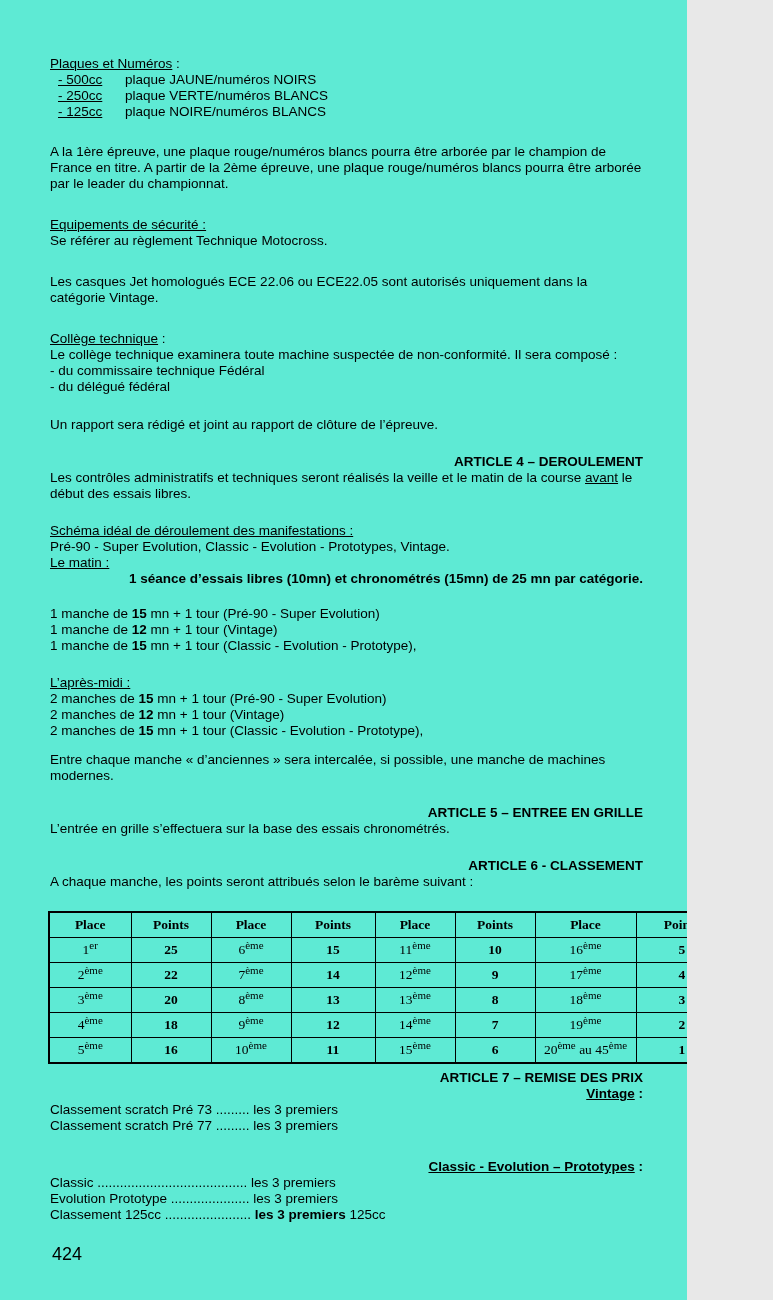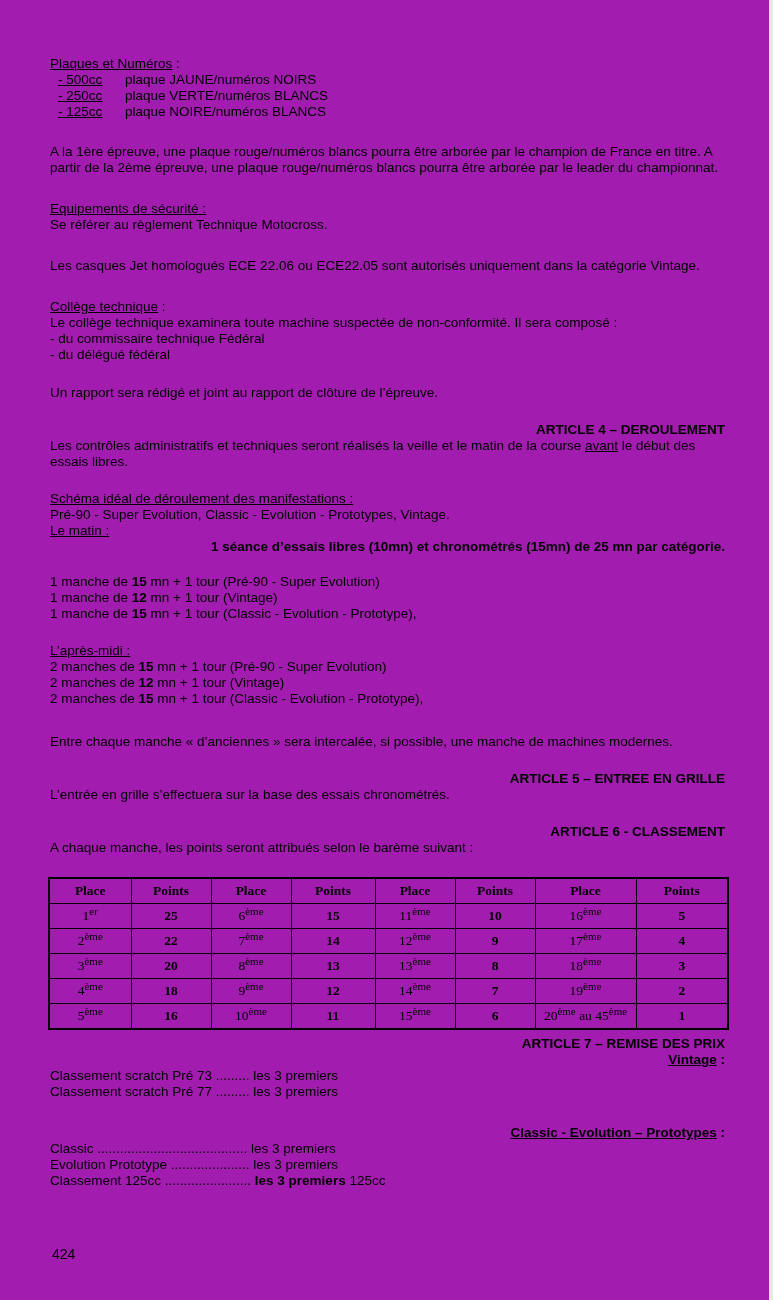--- a/index.html
+++ b/index.html
@@ -5,8 +5,8 @@
   html,body{margin:0;padding:0;background:#e8e8e8;}
   .page{
     position:relative;
-    width:769px;height:1300px;
-    background:#a21caf;
+    width:687px;height:1300px;
+    background:#5eead4;
     font-family:"Liberation Sans","DejaVu Sans",sans-serif;
     font-size:13.5px;line-height:16px;color:#000;
     box-sizing:border-box;

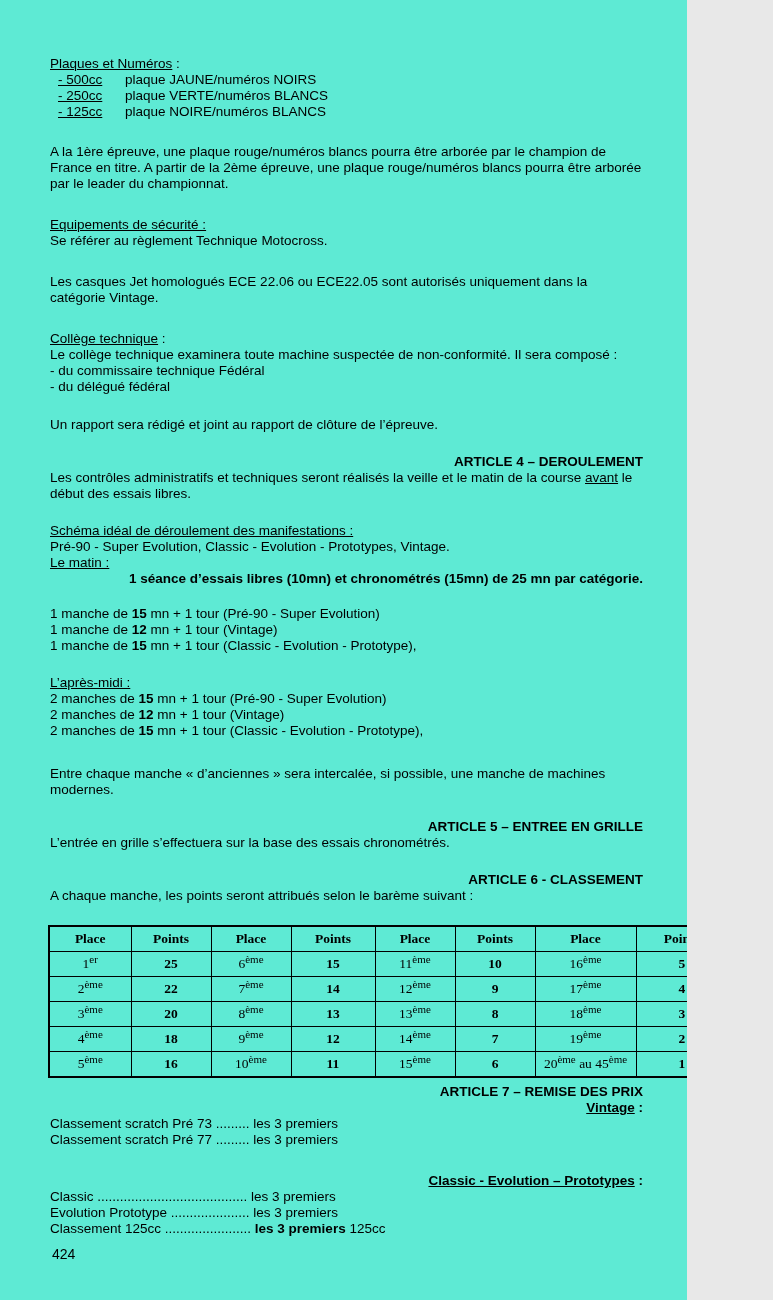--- a/index.html
+++ b/index.html
@@ -77,7 +77,7 @@
   <div class="ind"><span>2 manches de </span><span style="font-weight: bold;">12</span><span> mn + 1 tour (Vintage)</span></div>
   <div class="ind"><span>2 manches de </span><span style="font-weight: bold;">15</span><span> mn + 1 tour (Classic - Evolution - Prototype),</span></div>
 
-  <p style="margin:27px 0 0 0">Entre chaque manche « d’anciennes » sera intercalée, si possible, une manche de machines modernes.</p>
+  <p style="margin:13px 0 0 0">Entre chaque manche « d’anciennes » sera intercalée, si possible, une manche de machines modernes.</p>
 
   <div class="b gap-md">ARTICLE 5 – ENTREE EN GRILLE</div>
   <div>L’entrée en grille s’effectuera sur la base des essais chronométrés.</div>

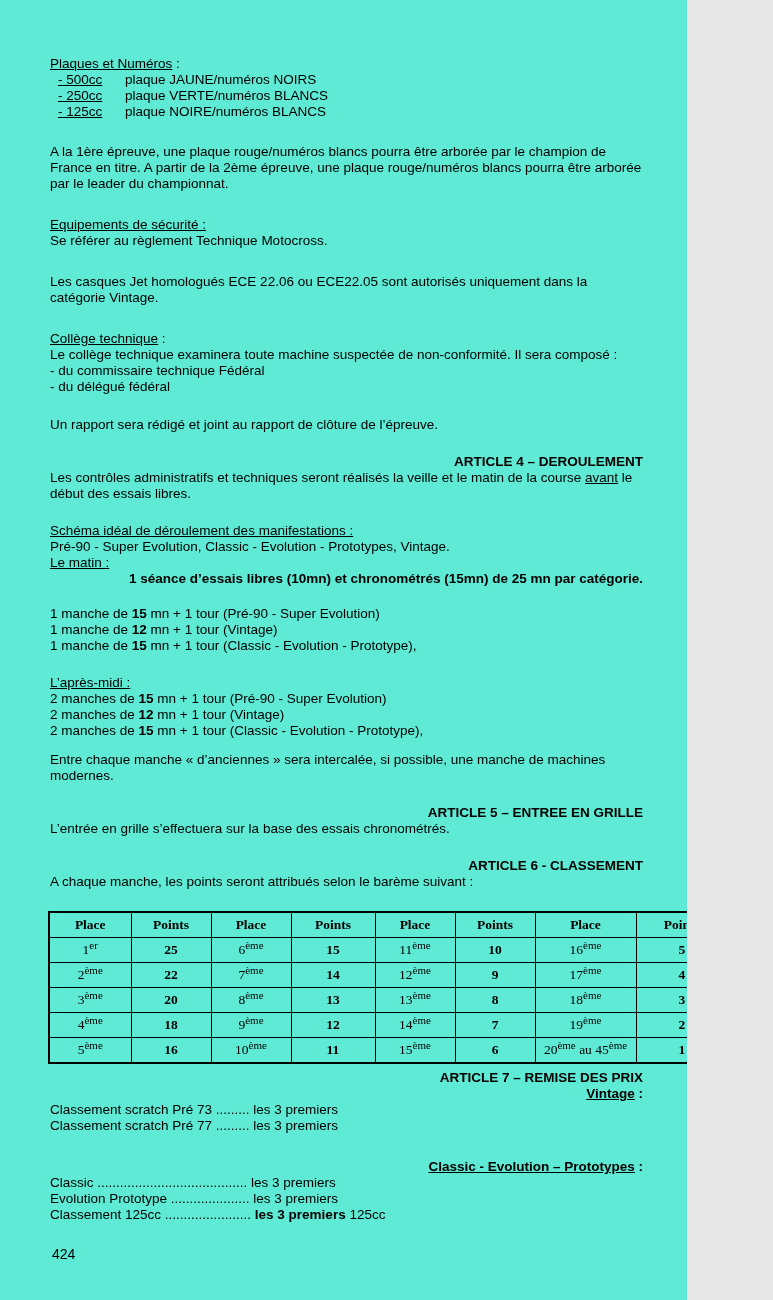--- a/index.html
+++ b/index.html
@@ -34,7 +34,7 @@
   }
   table.points th{font-weight:bold;}
   table.points td.pts{font-weight:bold;}
-  .pagenum{position:absolute;left:52px;top:1246px;font-size:14px;}
+  .pagenum{position:absolute;left:52px;top:1246px;font-size:18px;}
 </style>
 </head>
 <body>

